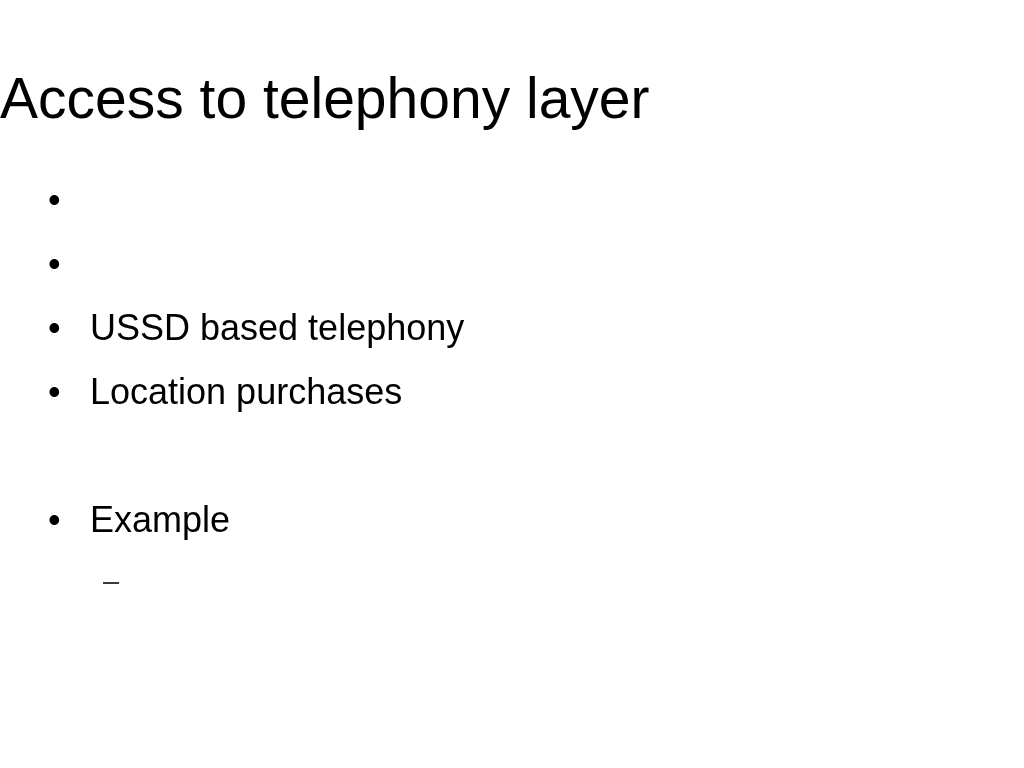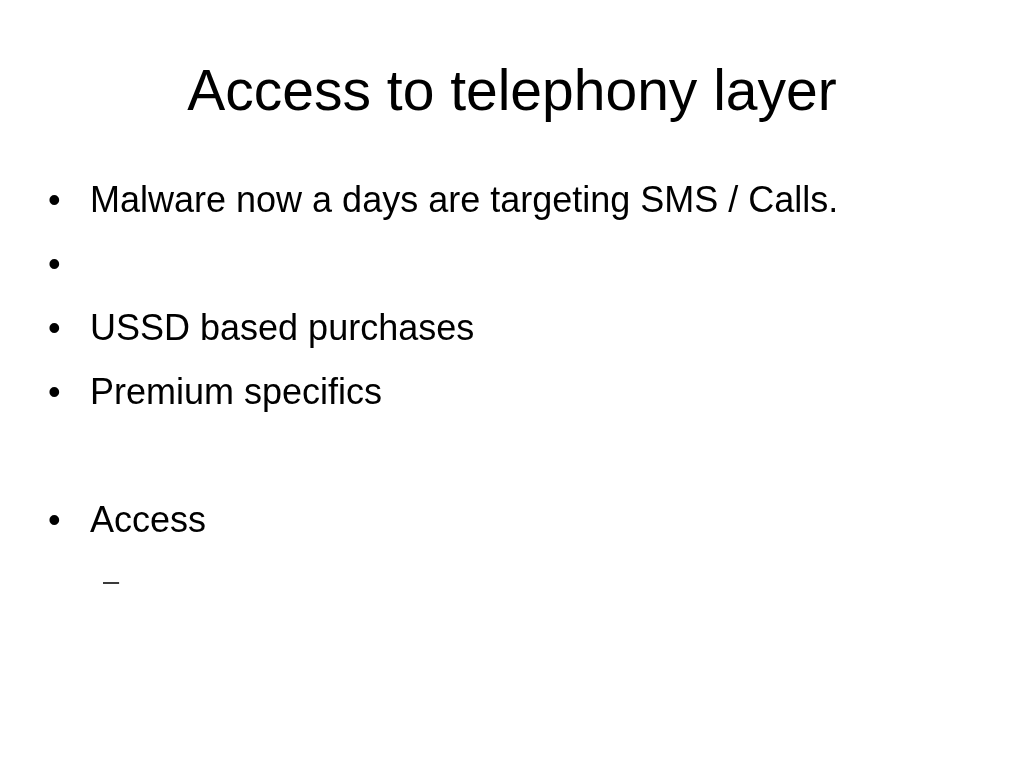--- a/index.html
+++ b/index.html
@@ -24,9 +24,9 @@
   .slide-title {
     position: absolute;
     left: 0;
-    top: 56px;
+    top: 64px;
     width: 1024px;
-    text-align: center;
+    text-align: left;
     font-size: 57px;
     line-height: 68px;
     font-weight: 400;

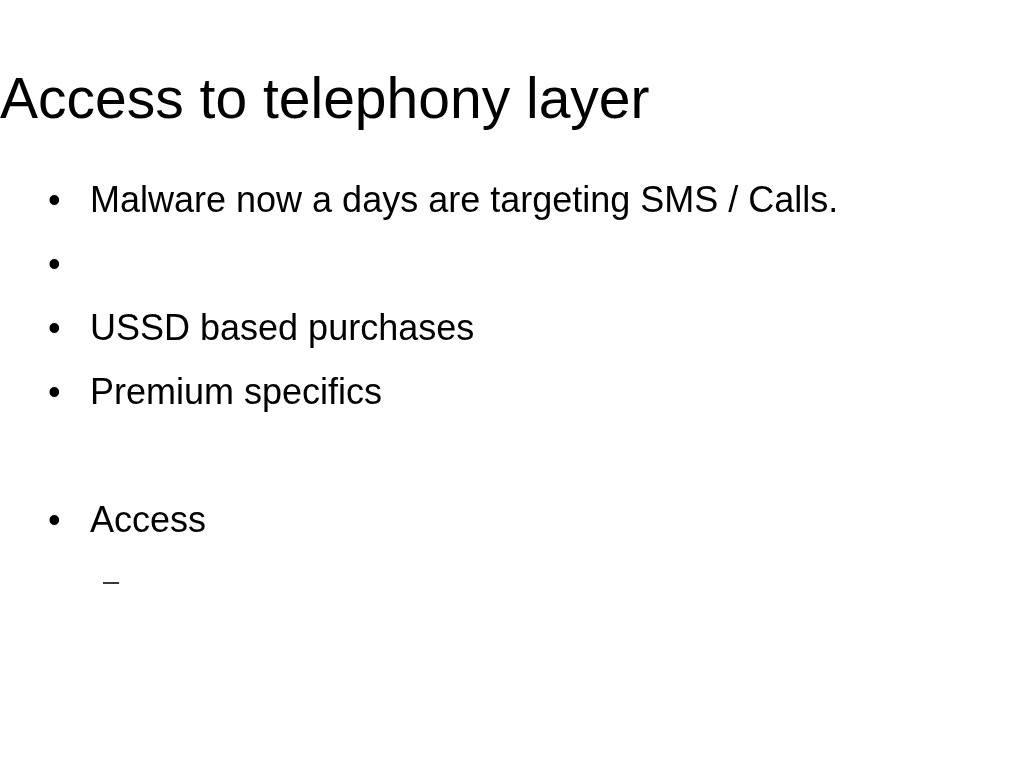--- a/index.html
+++ b/index.html
@@ -101,7 +101,6 @@
 
     <div class="bullet-row level-1">
       <span class="bullet-marker">•</span>
-      <span class="bullet-text">Malware now a days are targeting SMS / Calls.</span>
     </div>
 
     <div class="bullet-row level-1">

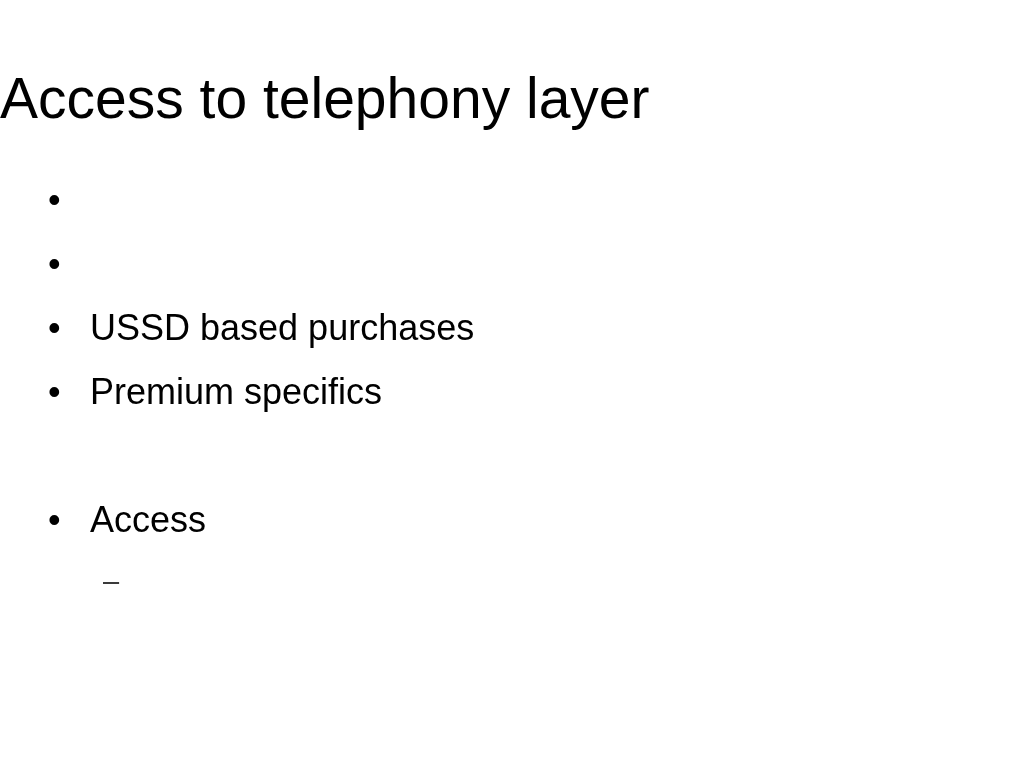--- a/index.html
+++ b/index.html
@@ -109,7 +109,7 @@
 
     <div class="bullet-row level-1">
       <span class="bullet-marker">•</span>
-      <span class="bullet-text">USSD based purchases</span>
+      <span class="bullet-text">USSD based telephony</span>
     </div>
 
     <div class="bullet-row level-1">

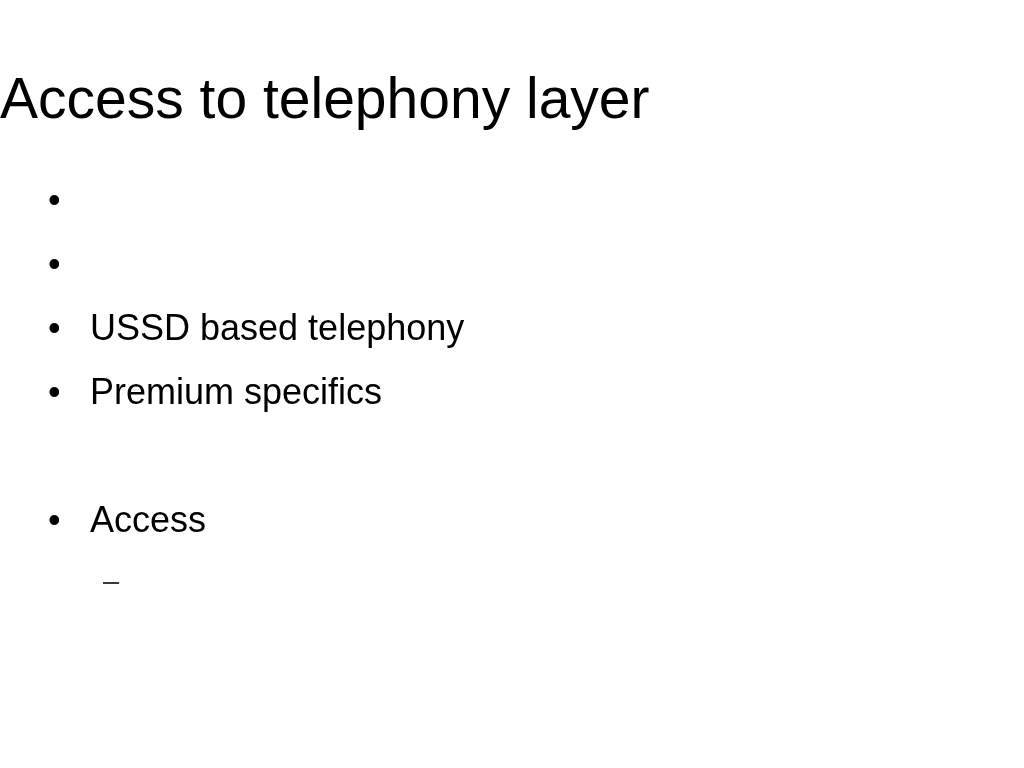--- a/index.html
+++ b/index.html
@@ -114,7 +114,7 @@
 
     <div class="bullet-row level-1">
       <span class="bullet-marker">•</span>
-      <span class="bullet-text">Premium specifics</span>
+      <span class="bullet-text">Location purchases</span>
     </div>
 
     <div class="bullet-row spacer">

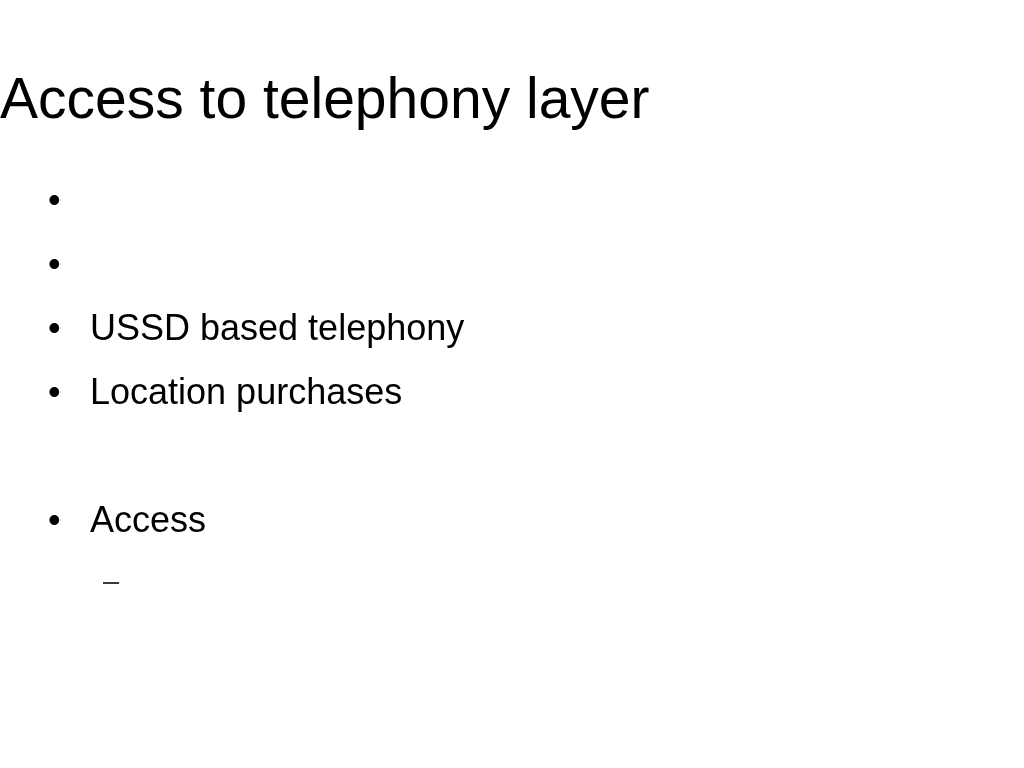--- a/index.html
+++ b/index.html
@@ -124,7 +124,7 @@
 
     <div class="bullet-row level-1">
       <span class="bullet-marker">•</span>
-      <span class="bullet-text">Access</span>
+      <span class="bullet-text">Example</span>
     </div>
 
     <div class="bullet-row level-2">

